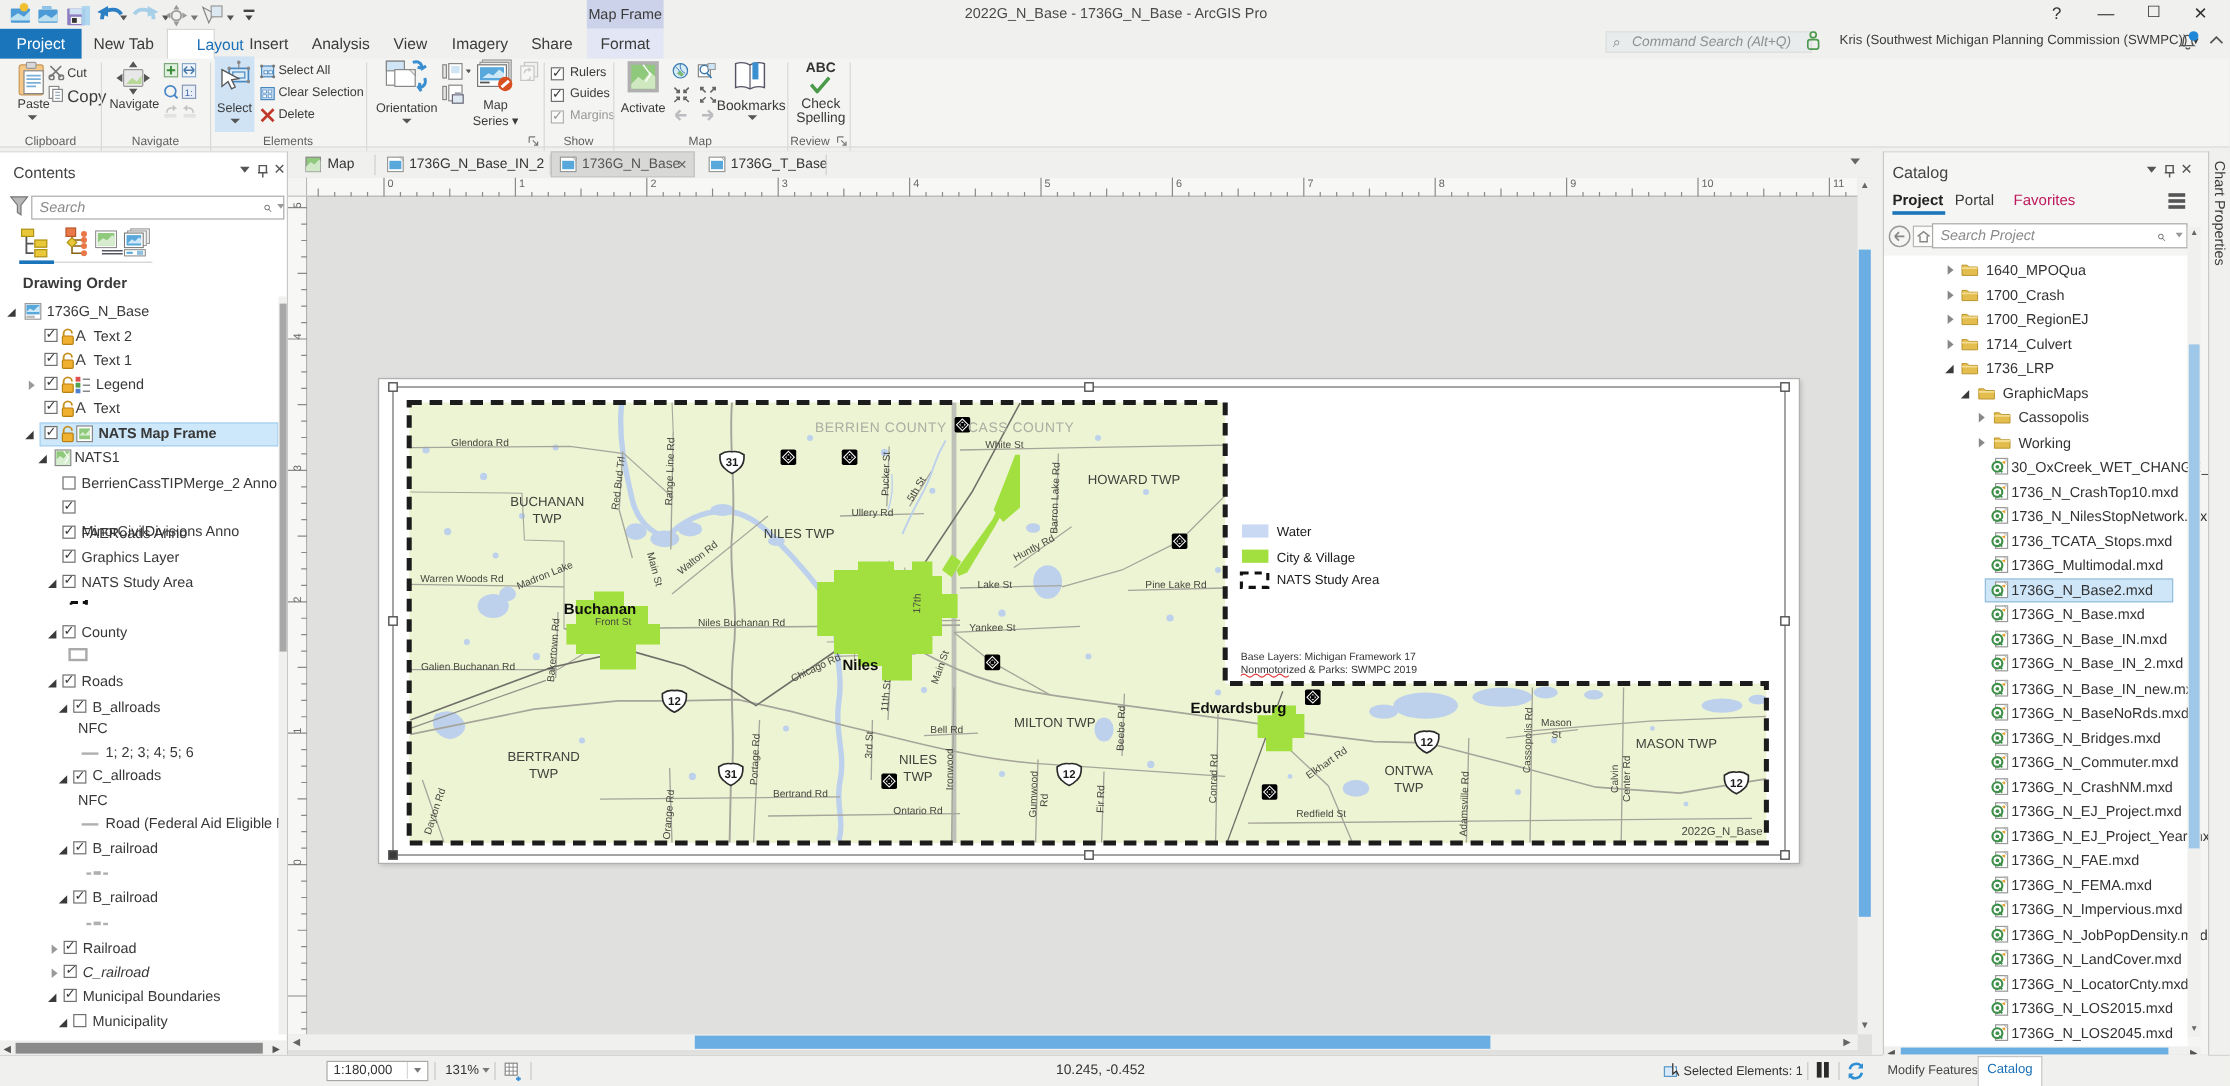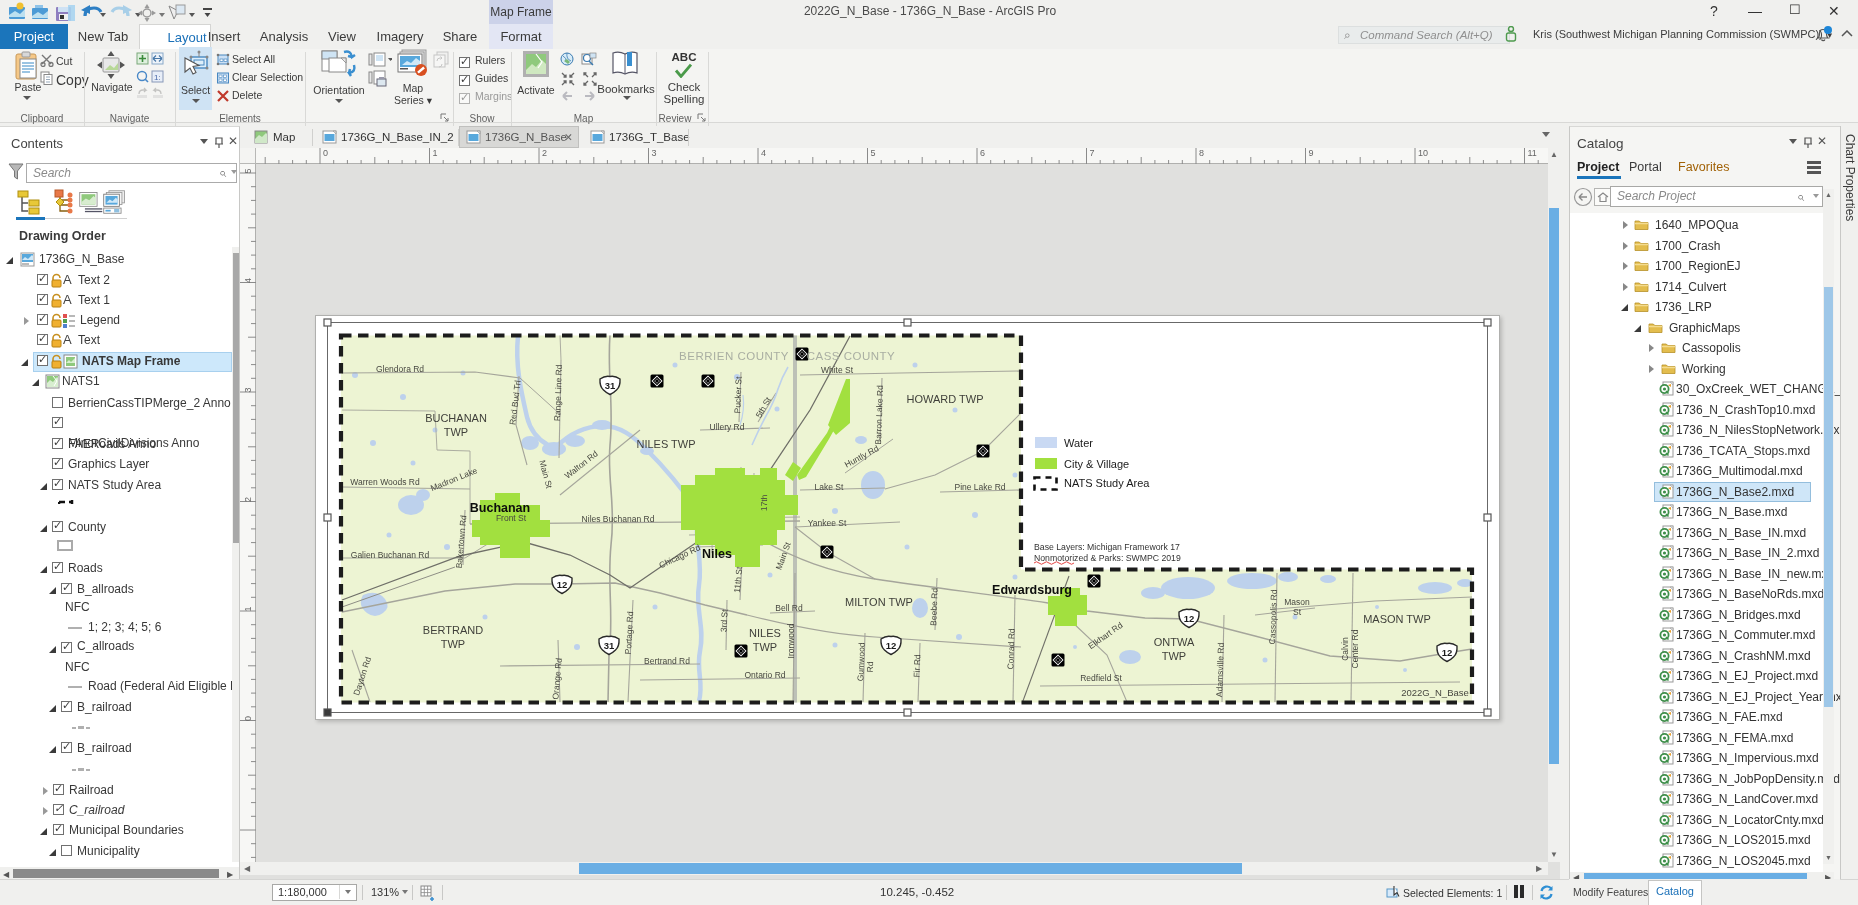--- a/index.html
+++ b/index.html
@@ -61,7 +61,7 @@
 <div class="abs" style="left:489px;top:24px;width:64px;height:25px;background:#e3e6f4;"></div>
 <div class="abs" style="left:0;top:24px;width:68px;height:25px;background:#1b75bb;color:#fff;font-size:13px;text-align:center;line-height:25px;">Project</div>
 <div class="abs tt" style="left:63px;top:24px;width:80px;text-align:center;line-height:25px;">New Tab</div>
-<div class="abs" style="left:139px;top:24px;width:72px;height:25px;background:#fff;border:1px solid #d5d5d3;border-bottom:none;color:#1a70b8;font-size:13px;text-align:center;line-height:25px;padding-left:24px;">Layout</div>
+<div class="abs" style="left:139px;top:24px;width:40px;height:25px;background:#fff;border:1px solid #d5d5d3;border-bottom:none;color:#1a70b8;font-size:13px;text-align:center;line-height:25px;padding-left:24px;">Layout</div>
 <div class="abs tt" style="left:184px;top:24px;width:80px;text-align:center;line-height:25px;">Insert</div>
 <div class="abs tt" style="left:244px;top:24px;width:80px;text-align:center;line-height:25px;">Analysis</div>
 <div class="abs tt" style="left:302px;top:24px;width:80px;text-align:center;line-height:25px;">View</div>

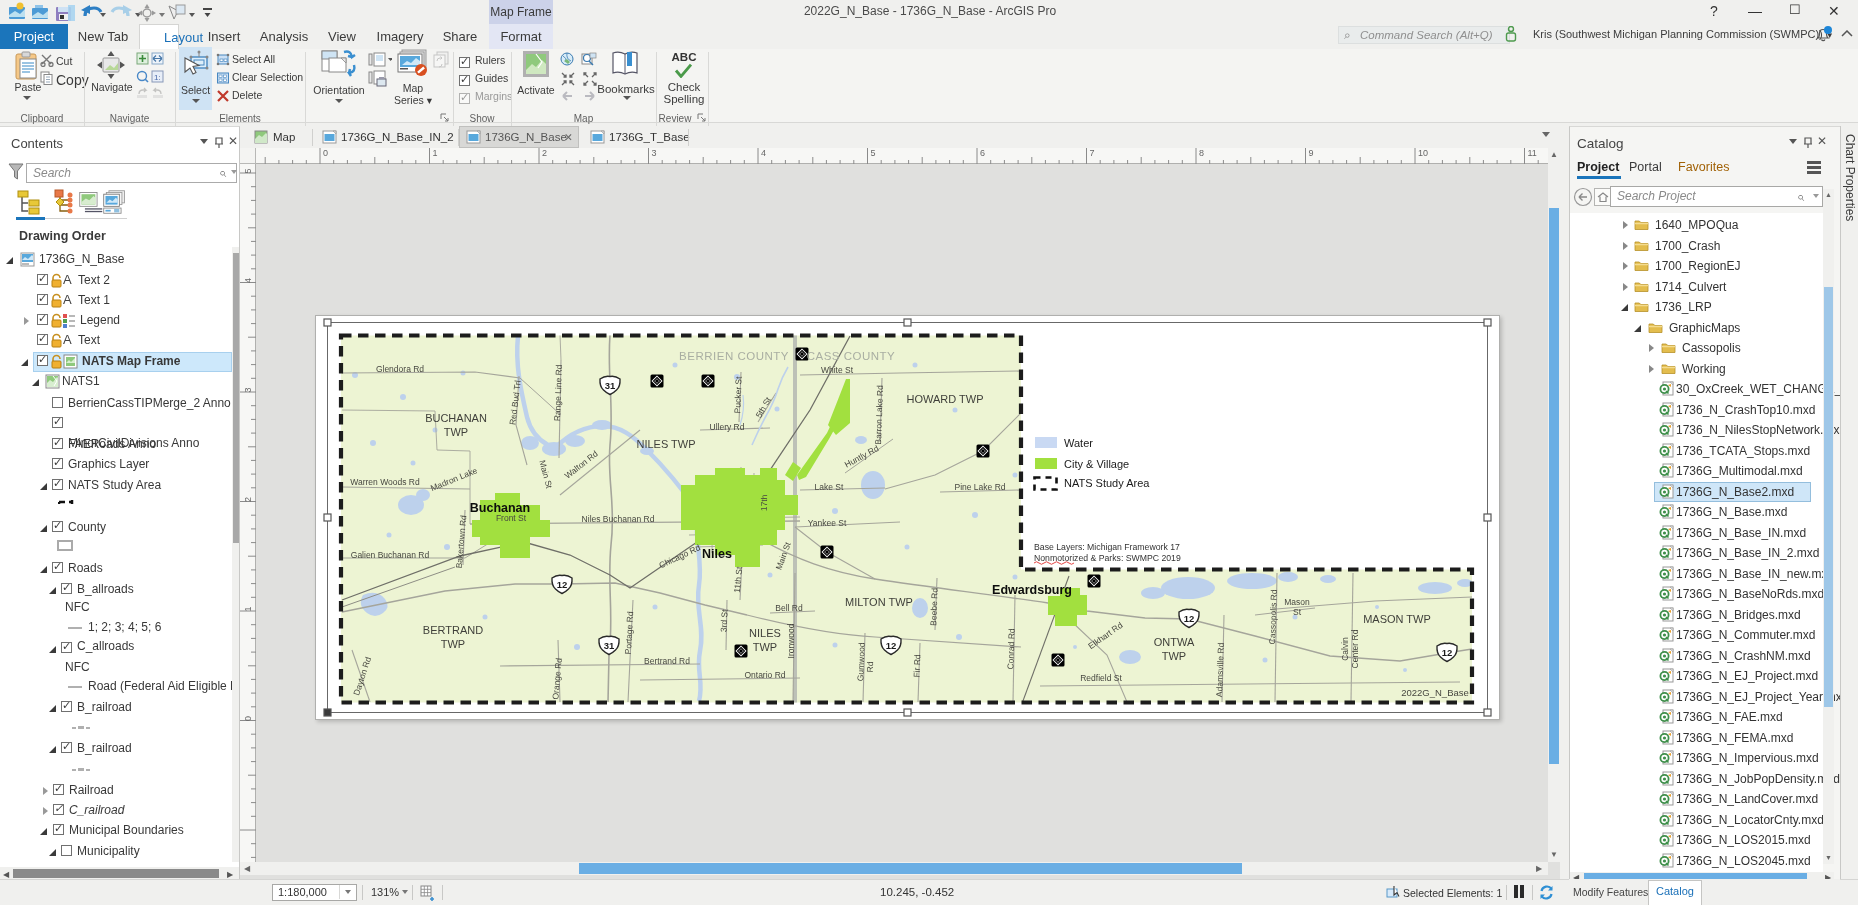--- a/index.html
+++ b/index.html
@@ -940,7 +940,7 @@
  <div class="abs" style="left:7px;top:33px;font-size:12.5px;font-weight:bold;color:#222;">Project</div>
  <div class="abs" style="left:7px;top:49px;width:44px;height:3px;background:#1b75bb;"></div>
  <div class="abs" style="left:59px;top:33px;font-size:12.5px;color:#3a3a3a;">Portal</div>
- <div class="abs" style="left:108px;top:33px;font-size:12.5px;color:#a16207;">Favorites</div>
+ <div class="abs" style="left:108px;top:33px;font-size:12.5px;color:#be185d;">Favorites</div>
  <div class="abs" style="left:237px;top:34px;width:14px;height:2.5px;background:#555;box-shadow:0 5px 0 #555, 0 10px 0 #555;"></div>
  <svg class="abs" style="left:3px;top:60px;" width="20" height="20" viewBox="0 0 20 20">
         <circle cx="10" cy="10" r="8.5" fill="none" stroke="#999" stroke-width="1.2"></circle>

